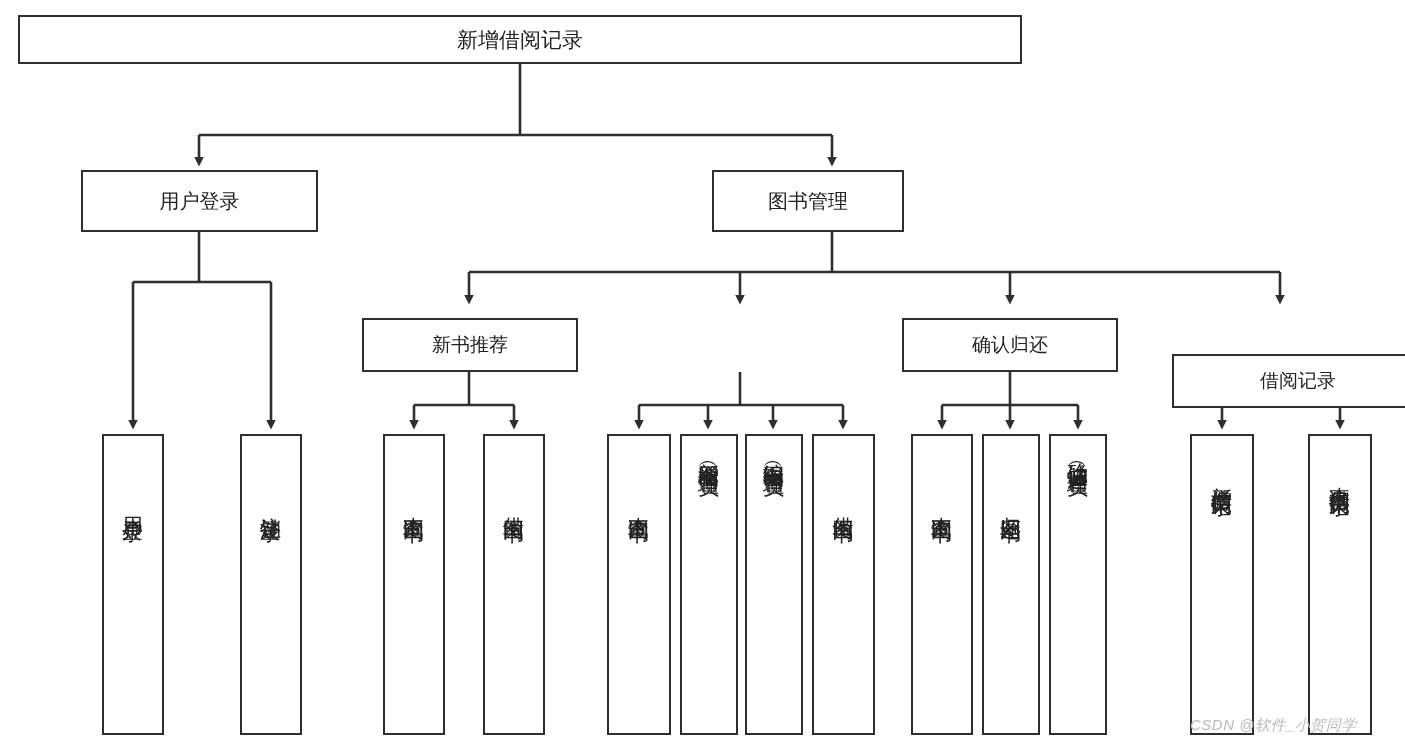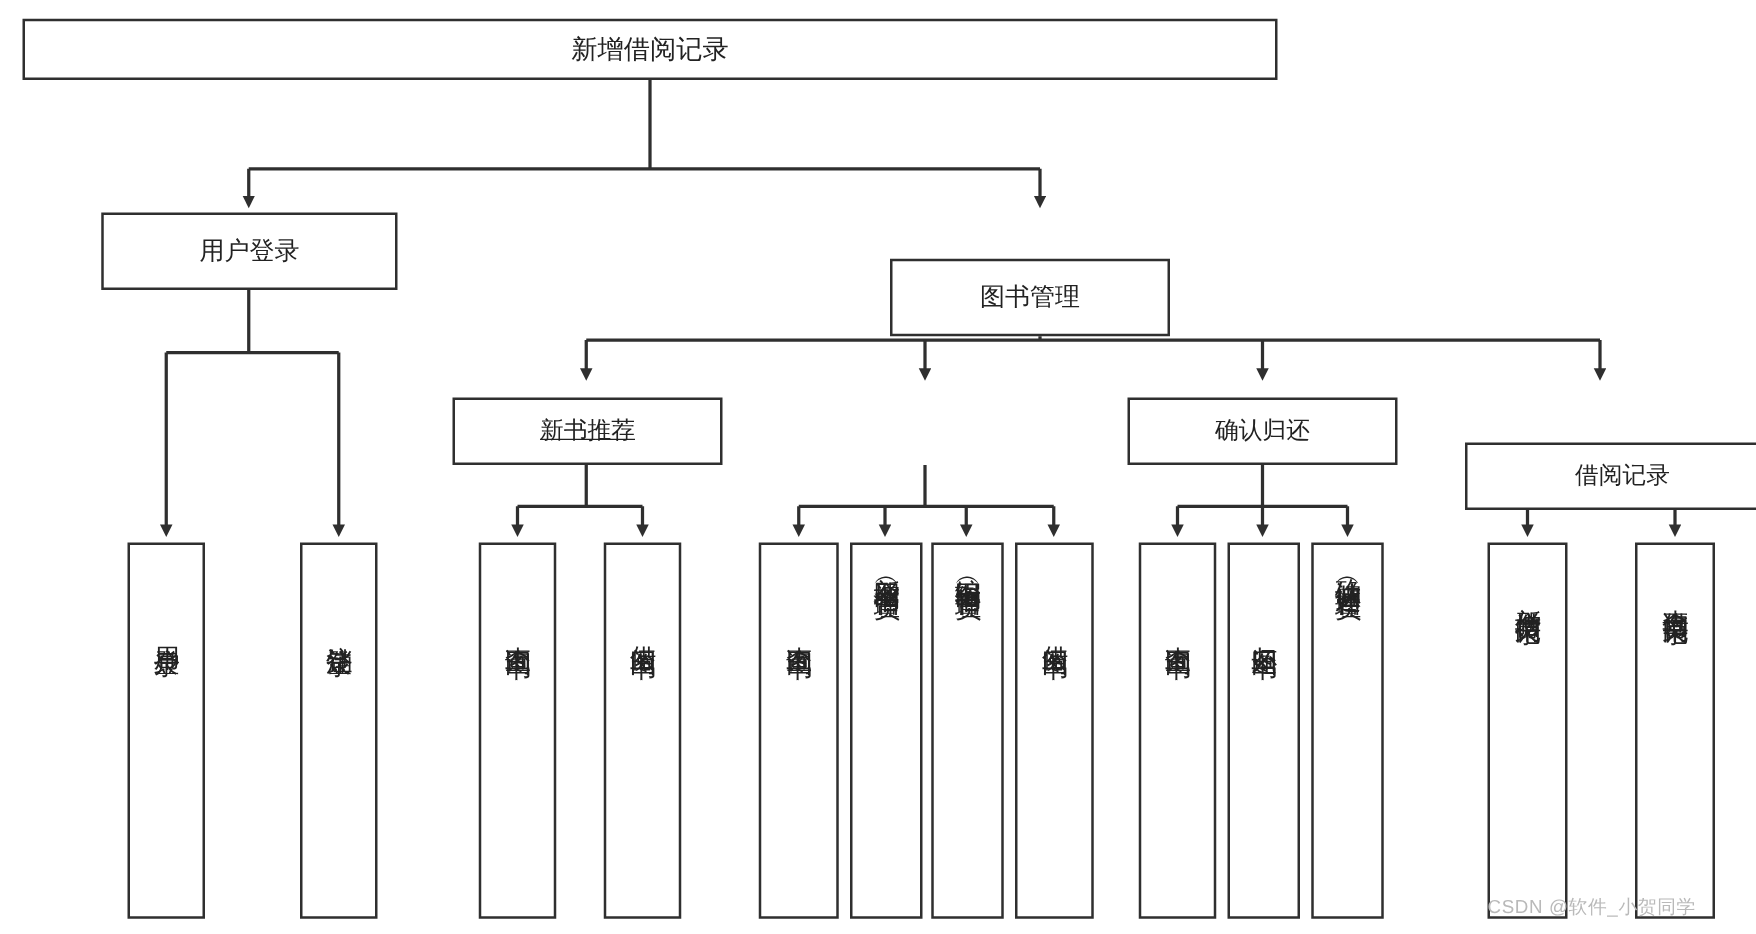--- a/index.html
+++ b/index.html
@@ -108,7 +108,7 @@
   <div class="node lvl2" style="left:81px;top:170px;width:237px;height:62px;">
     <span class="lbl">用户登录</span>
   </div>
-  <div class="node lvl2" style="left:712px;top:170px;width:224px;height:62px;margin-top:37px;">
+  <div class="node lvl2" style="left:712px;top:170px;width:192px;height:62px;">
     <span class="lbl">图书管理</span>
   </div>
 

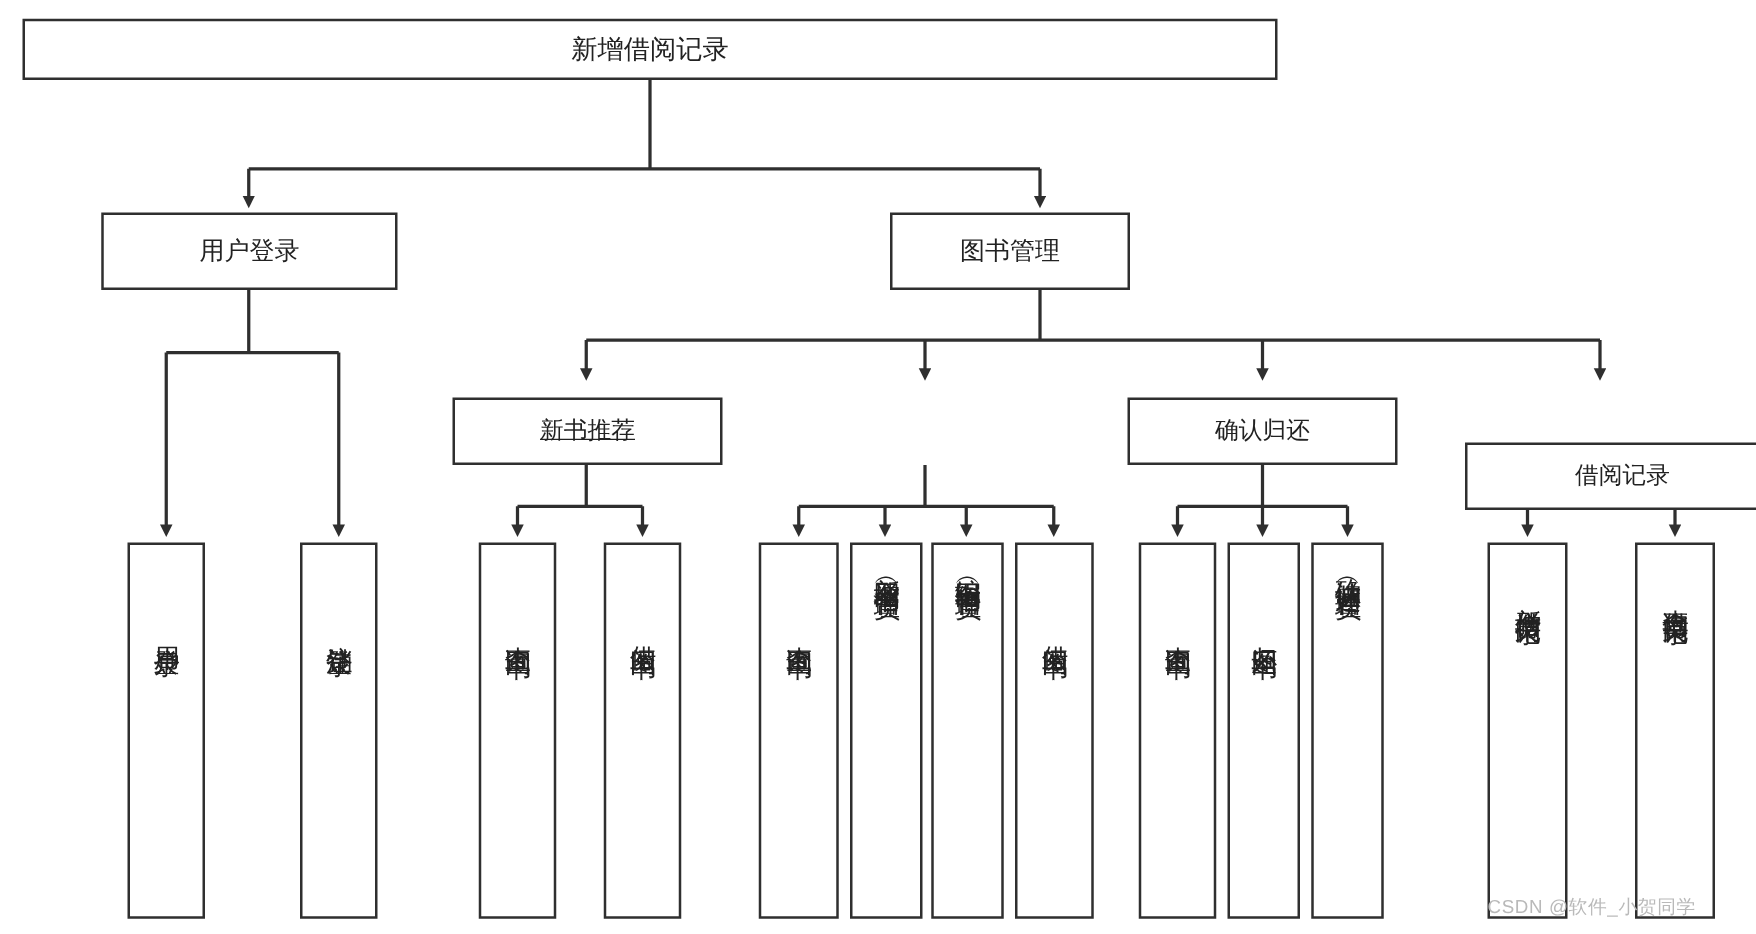--- a/index.html
+++ b/index.html
@@ -112,7 +112,7 @@
     <span class="lbl">图书管理</span>
   </div>
 
-  <div class="node lvl3" style="left:362px;top:318px;width:216px;height:54px;text-decoration:underline;">
+  <div class="node lvl3" style="left:362px;top:318px;width:216px;height:54px;">
     <span class="lbl">新书推荐</span>
   </div>
   <div class="node lvl3" style="left:902px;top:318px;width:216px;height:54px;">

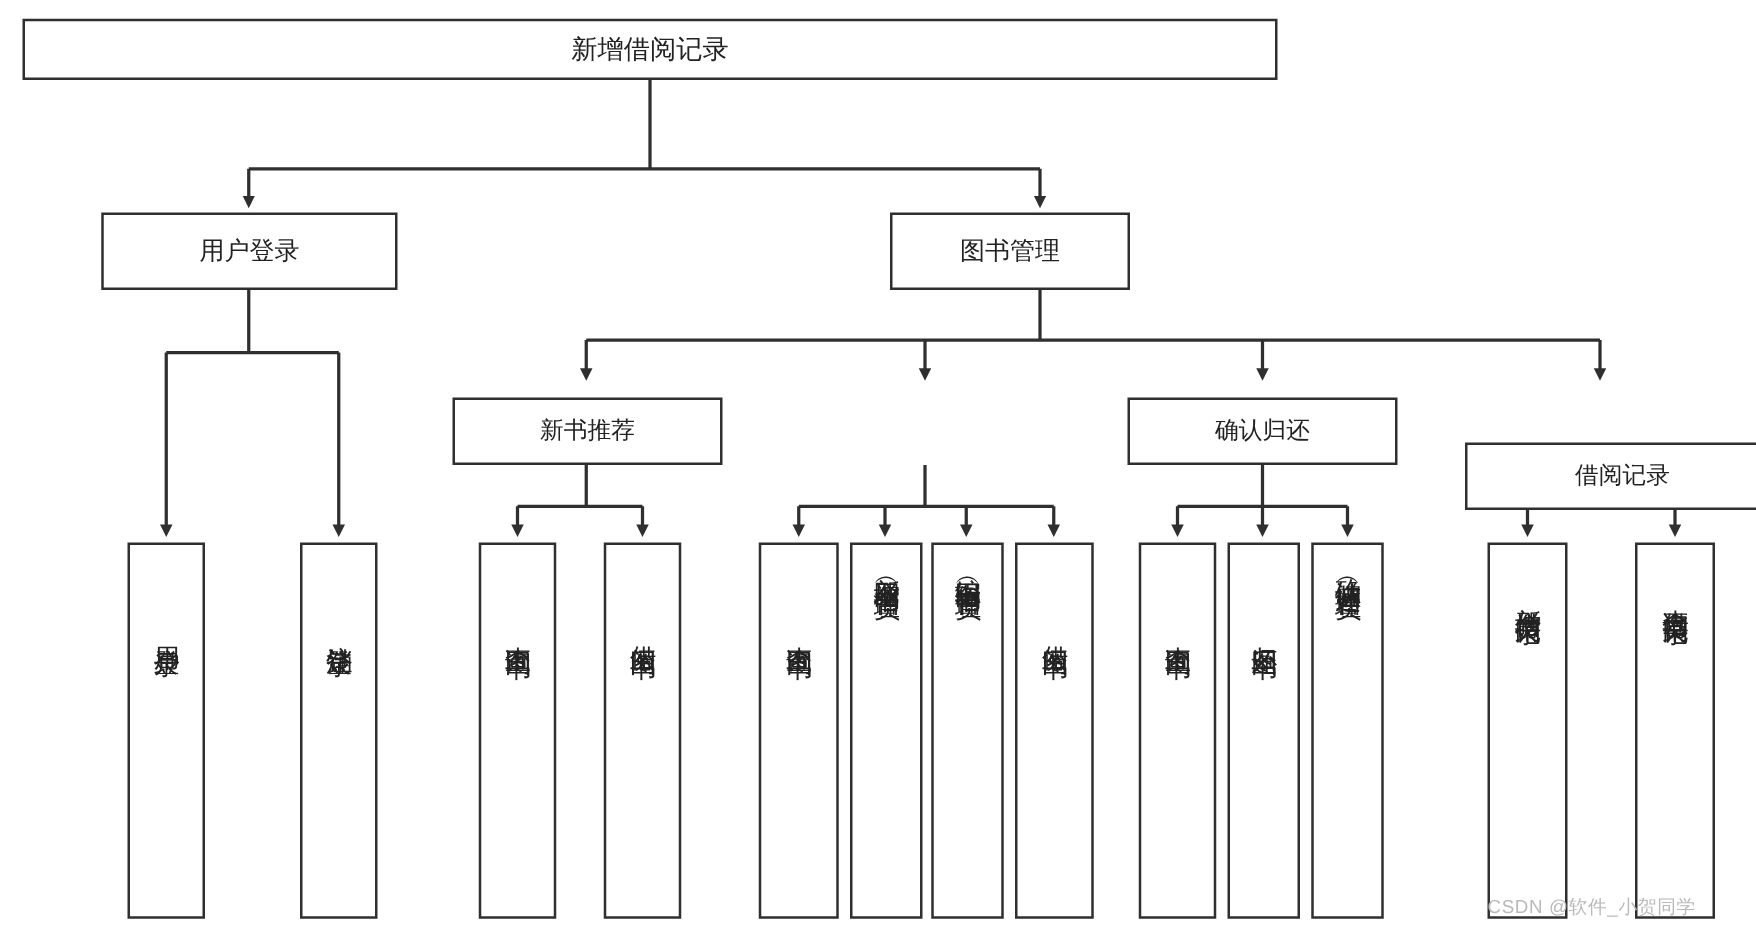--- a/index.html
+++ b/index.html
@@ -166,7 +166,7 @@
     <span class="lbl">查询借阅记录</span>
   </div>
 
-  <div class="watermark" style="left:1190px;top:716px;">CSDN @软件_小贺同学</div>
+  <div class="watermark" style="left:1190px;top:716px;font-style:italic;">CSDN @软件_小贺同学</div>
 
 </div>
 

